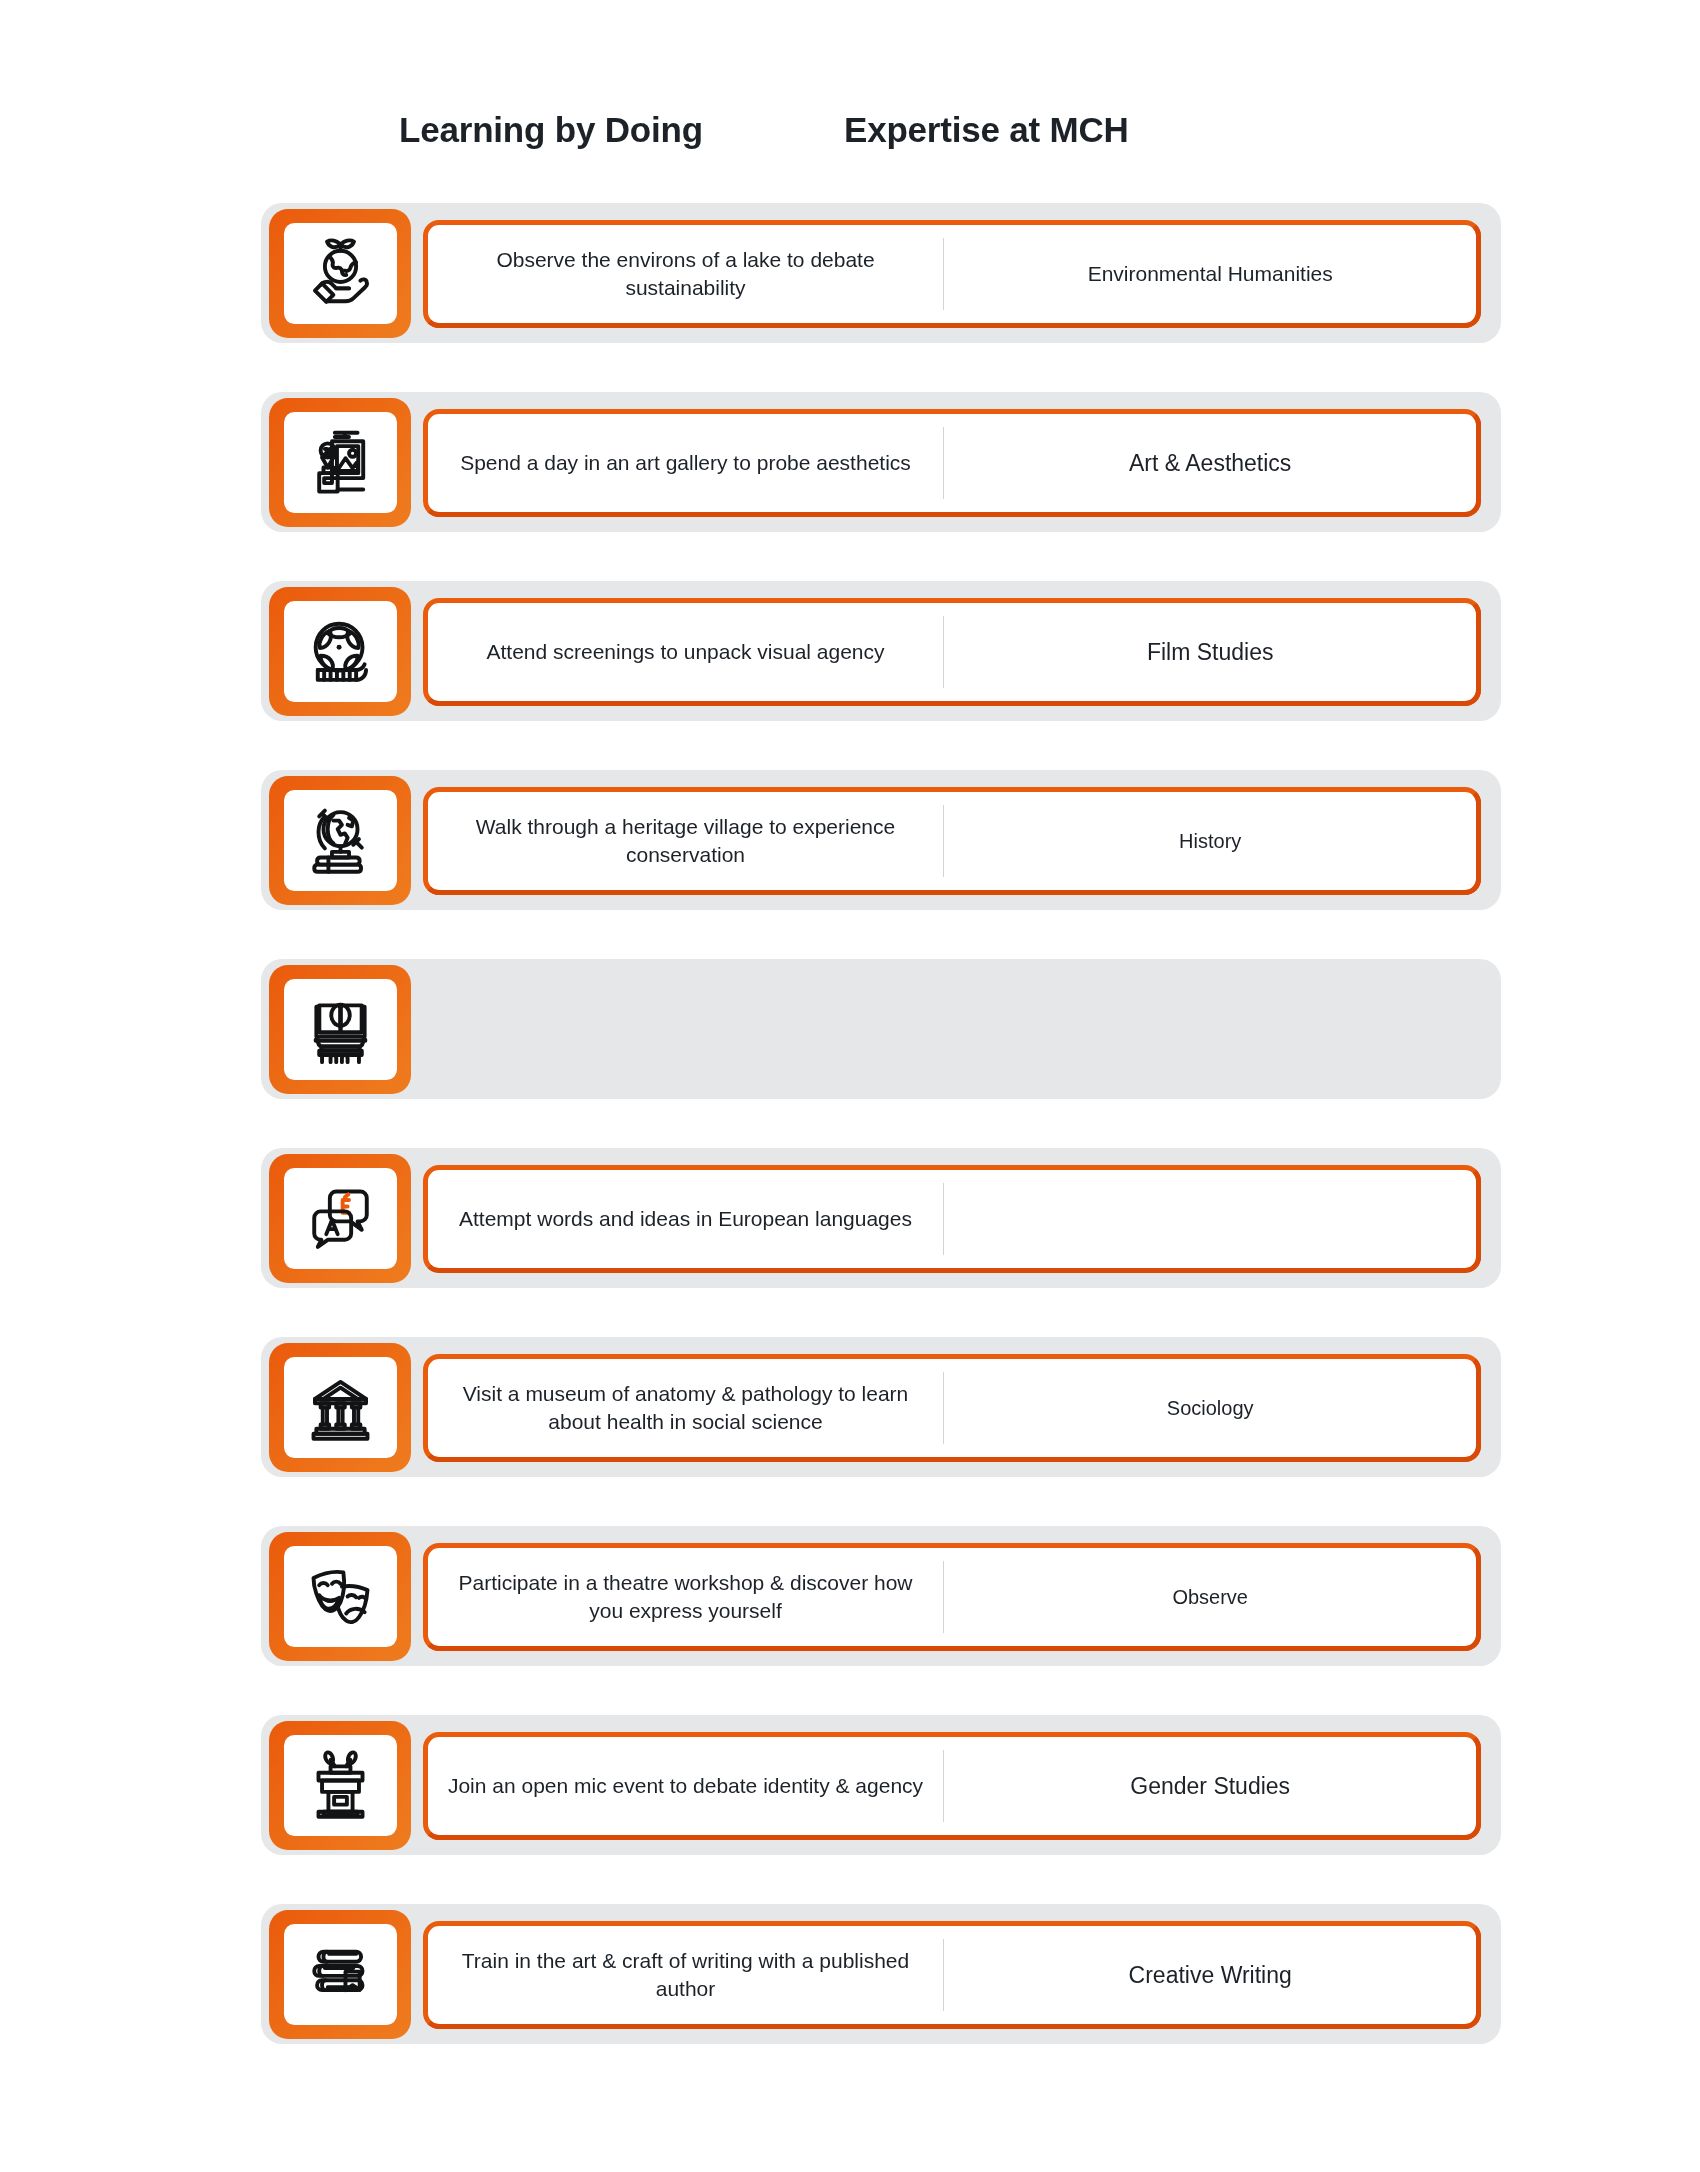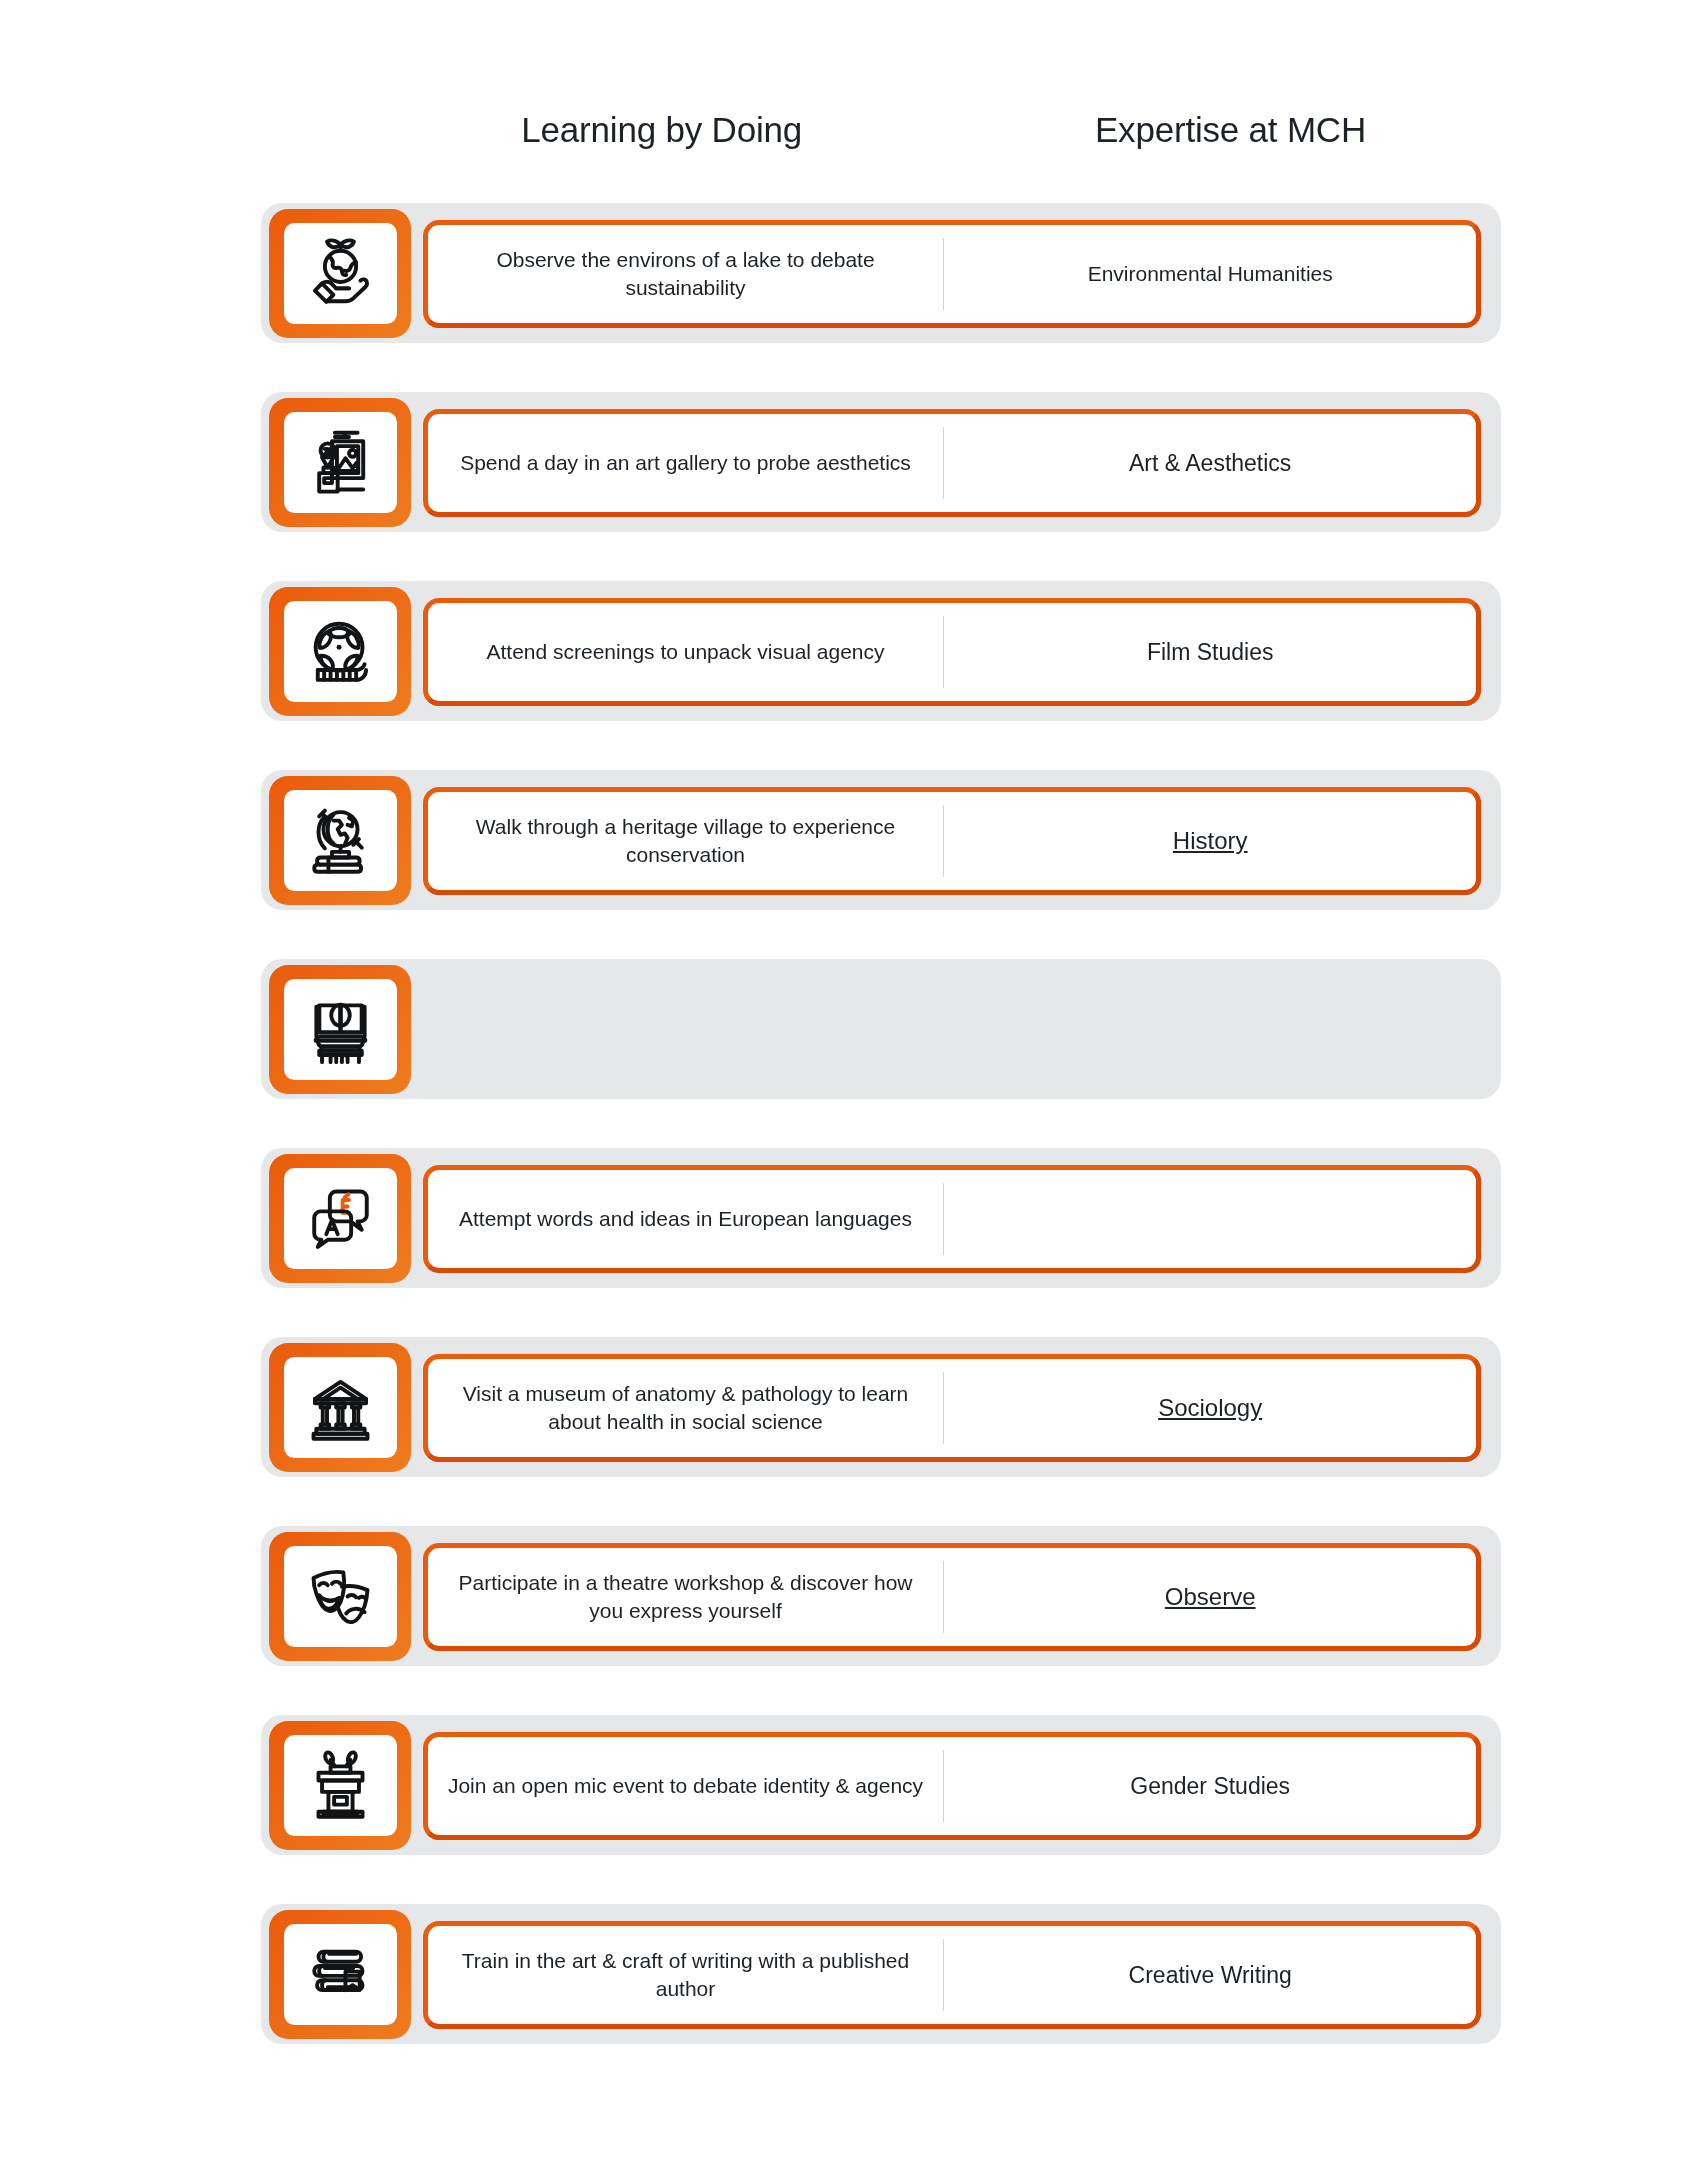--- a/index.html
+++ b/index.html
@@ -31,10 +31,10 @@
     position: absolute;
     top: 0;
     font-size: 35px;
-    font-weight: 400;
+    font-weight: 700;
     color: #1d2228;
     letter-spacing: -0.2px;
-    text-align: right;
+    text-align: left;
     white-space: nowrap;
   }
   .header-left  { left: 399px;  width: 403px; }

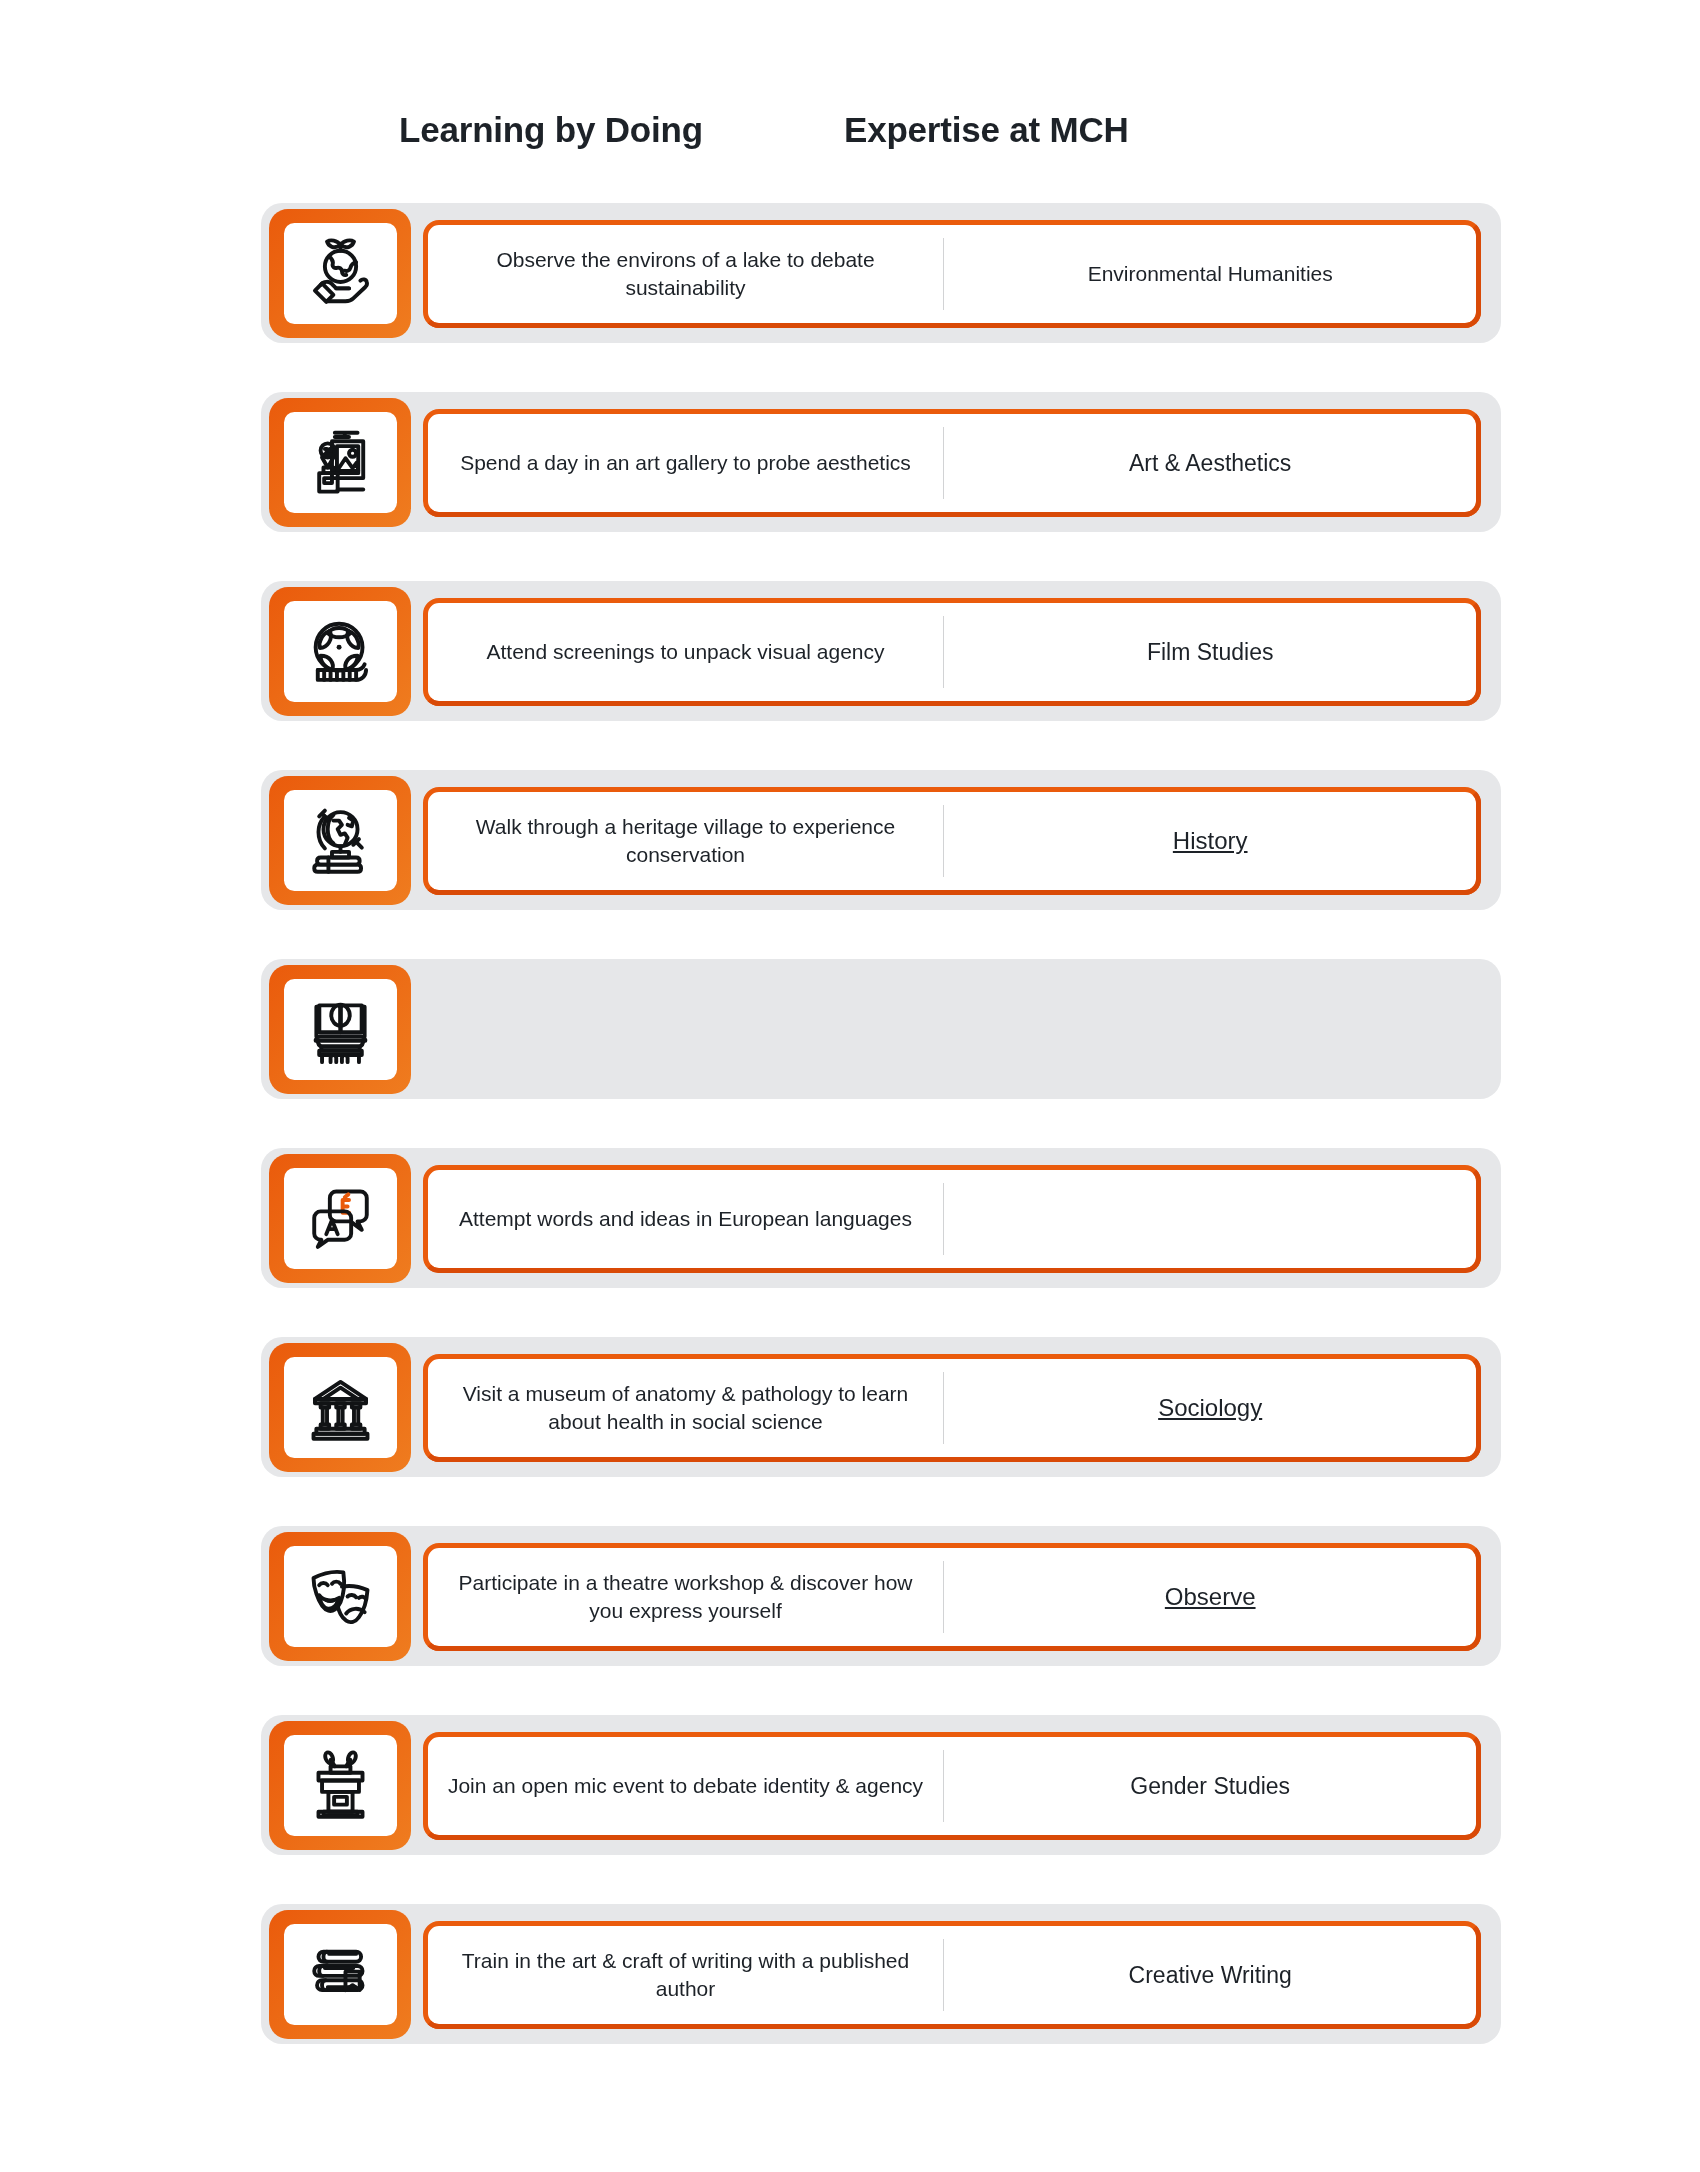--- a/index.html
+++ b/index.html
@@ -126,7 +126,7 @@
     font-weight: 400;
   }
   .expertise-text.sm { font-size: 21px; }
-  .expertise-text.lg { font-size: 24px; text-decoration: underline; }
+  .expertise-text.lg { font-size: 20px; }
 
   
   .icon-tile {

